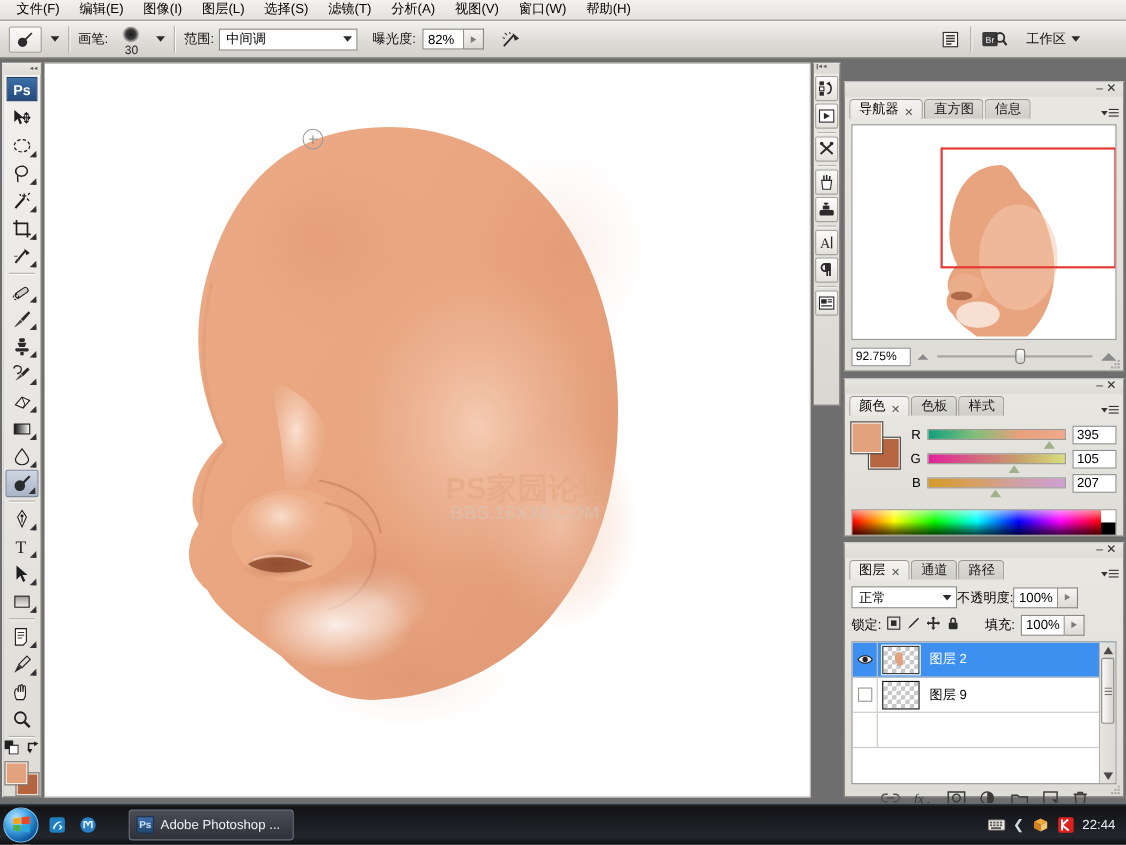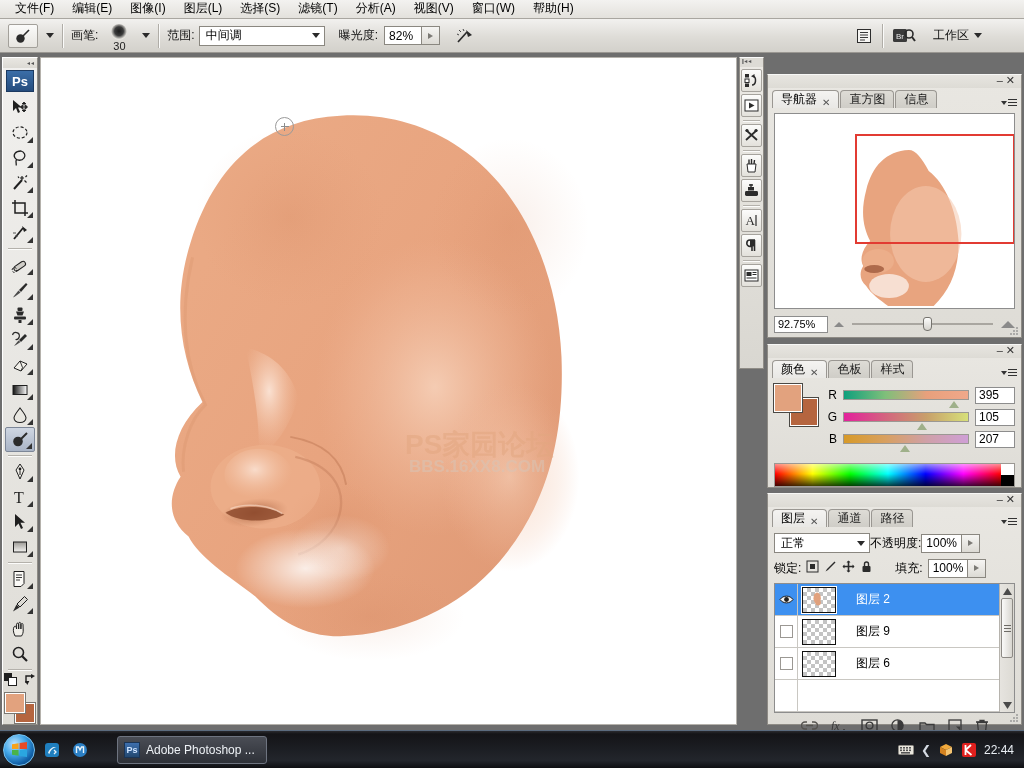--- a/index.html
+++ b/index.html
@@ -185,7 +185,7 @@
     background-size:8px 8px; background-position:0 0,4px 4px; background-color:#fff;
   }
   .lrow.sel .lthumb { outline:1px solid #fff; }
-  .lname { margin-left:20px; font-size:12px; }
+  .lname { margin-left:9px; font-size:12px; }
   #lyrscroll { position:absolute; right:0; top:0; width:15px; height:100%;
     background:linear-gradient(to right,#e6e4df,#dcdad4); border-left:1px solid #b6b3ad; }
   #lyrscroll .sb-arrow { height:14px; display:flex;align-items:center;justify-content:center;}

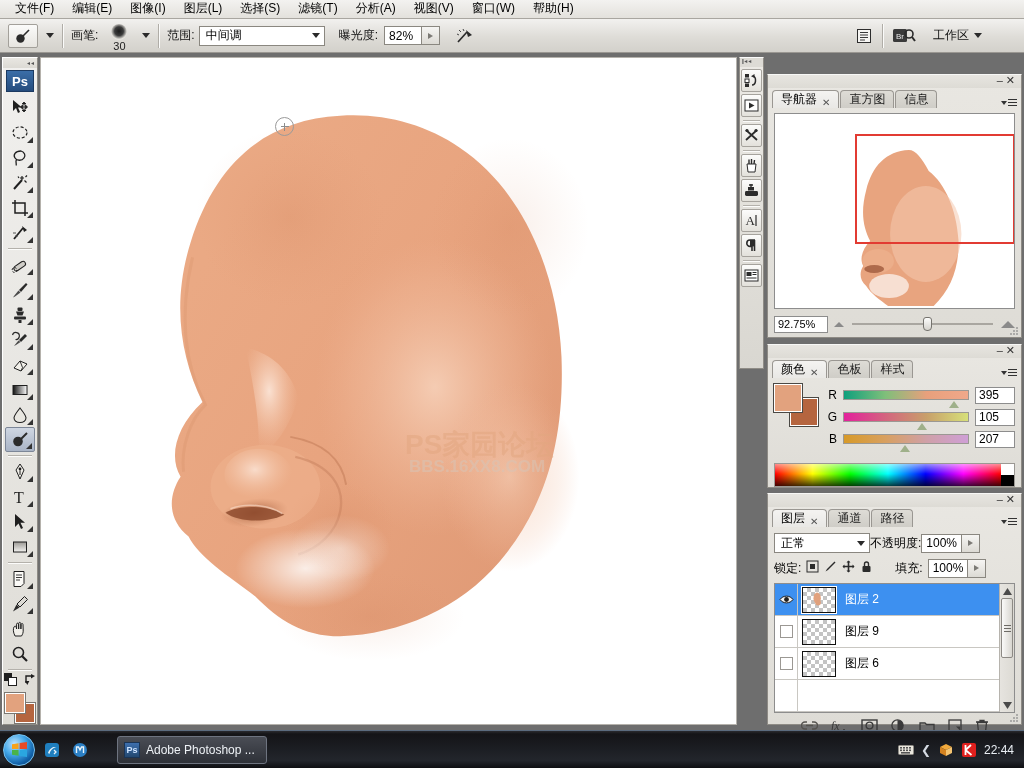--- a/index.html
+++ b/index.html
@@ -896,13 +896,6 @@
           <span class="lname">图层 9</span>
         </div>
 
-        <div class="lrow">
-          <span class="eyecell">
-            <span class="eyebox"></span>
-          </span>
-          <span class="lthumb"></span>
-          <span class="lname">图层 6</span>
-        </div>
 
 
         <div class="lrow">

